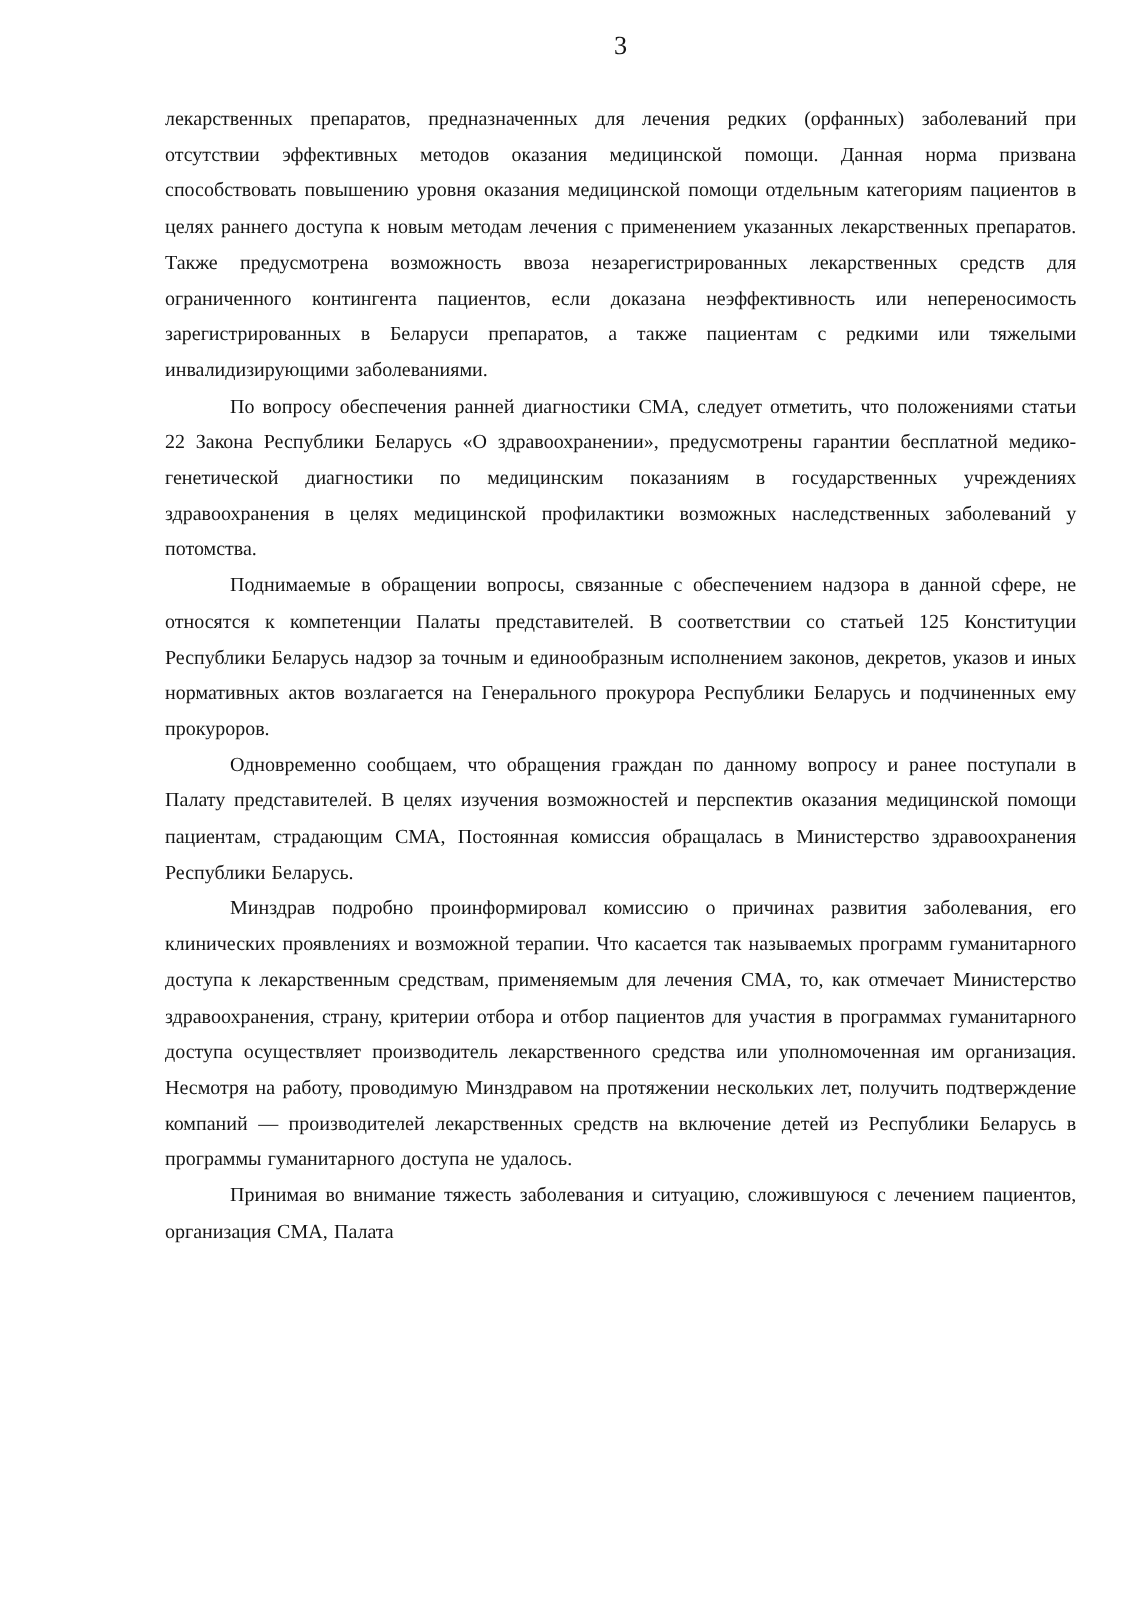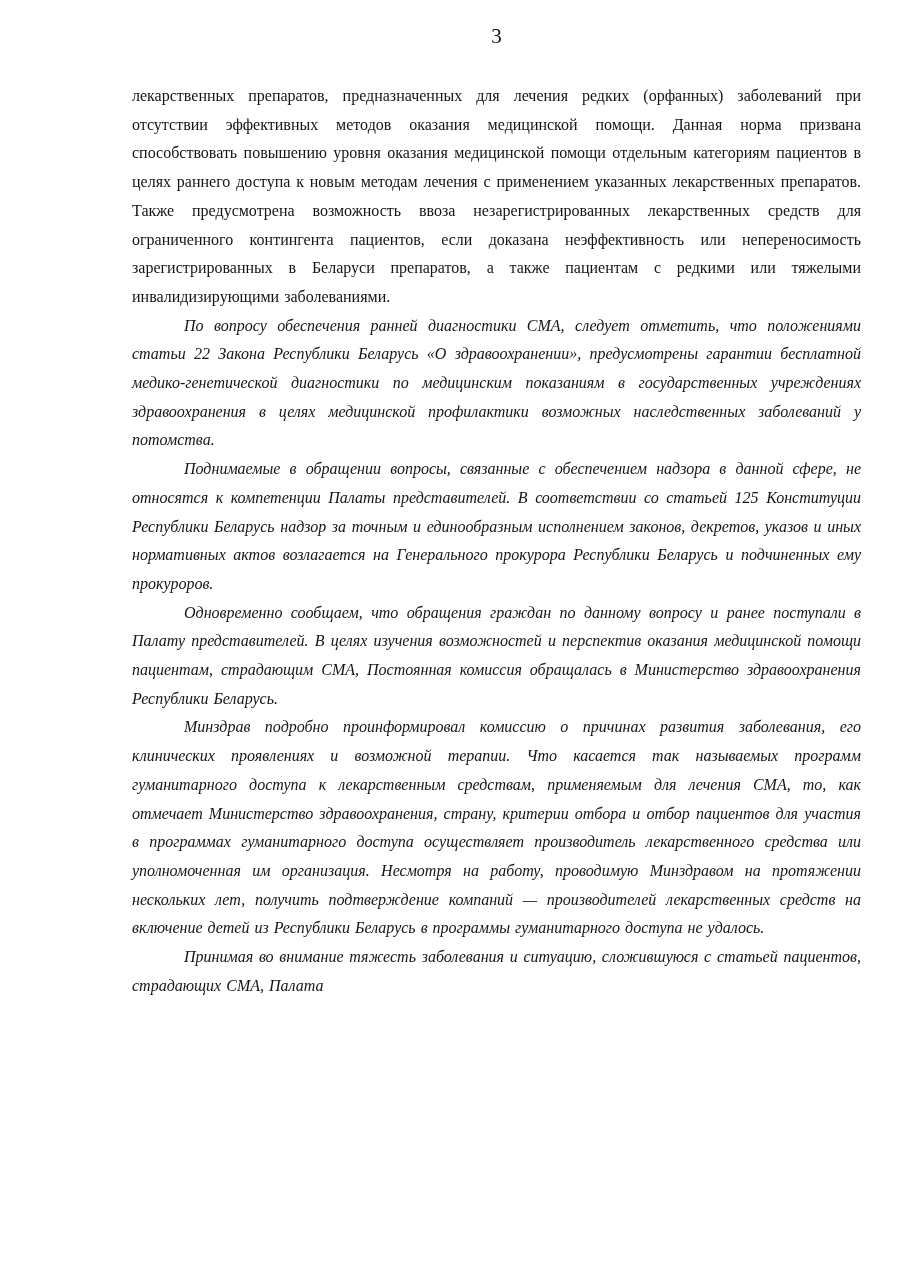--- a/index.html
+++ b/index.html
@@ -38,7 +38,6 @@
   }
   .body-text p.indent {
     text-indent: 52px;
-    font-style: italic;
   }
 </style>
 </head>

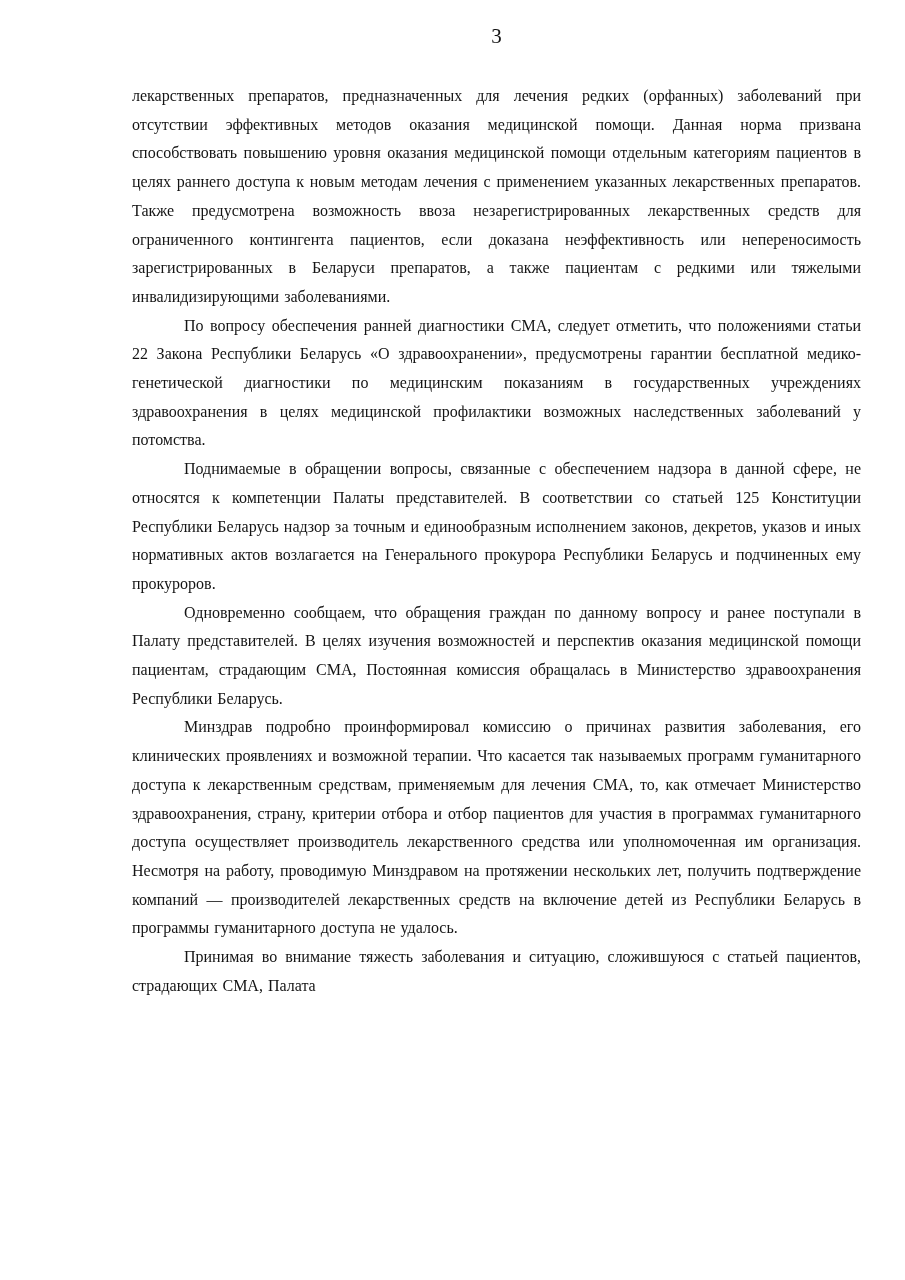--- a/index.html
+++ b/index.html
@@ -52,7 +52,7 @@
       <p class="indent">Поднимаемые в обращении вопросы, связанные с обеспечением надзора в данной сфере, не относятся к компетенции Палаты представителей. В соответствии со статьей 125 Конституции Республики Беларусь надзор за точным и единообразным исполнением законов, декретов, указов и иных нормативных актов возлагается на Генерального прокурора Республики Беларусь и подчиненных ему прокуроров.</p>
       <p class="indent">Одновременно сообщаем, что обращения граждан по данному вопросу и ранее поступали в Палату представителей. В целях изучения возможностей и перспектив оказания медицинской помощи пациентам, страдающим СМА, Постоянная комиссия обращалась в Министерство здравоохранения Республики Беларусь.</p>
       <p class="indent">Минздрав подробно проинформировал комиссию о причинах развития заболевания, его клинических проявлениях и возможной терапии. Что касается так называемых программ гуманитарного доступа к лекарственным средствам, применяемым для лечения СМА, то, как отмечает Министерство здравоохранения, страну, критерии отбора и отбор пациентов для участия в программах гуманитарного доступа осуществляет производитель лекарственного средства или уполномоченная им организация. Несмотря на работу, проводимую Минздравом на протяжении нескольких лет, получить подтверждение компаний — производителей лекарственных средств на включение детей из Республики Беларусь в программы гуманитарного доступа не удалось.</p>
-      <p class="indent">Принимая во внимание тяжесть заболевания и ситуацию, сложившуюся с статьей пациентов, страдающих СМА, Палата</p>
+      <p class="indent">Принимая во внимание тяжесть заболевания и ситуацию, сложившуюся с лечением пациентов, организация СМА, Палата</p>
     </div>
   </div>
 </div>

